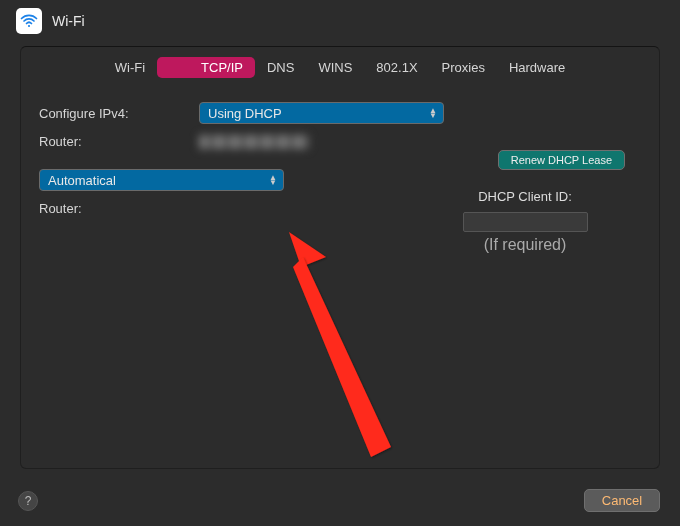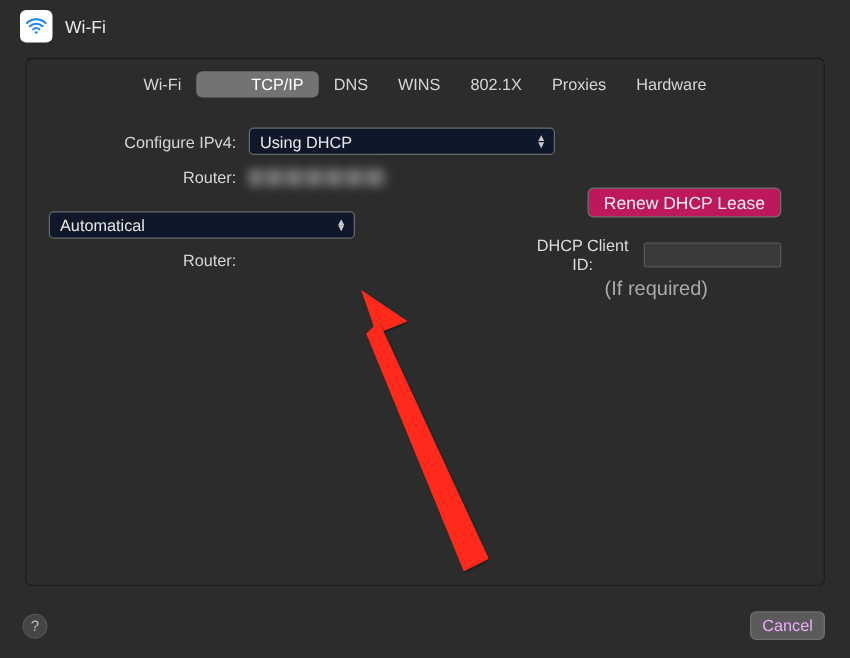--- a/index.html
+++ b/index.html
@@ -59,7 +59,7 @@
       cursor: default;
     }
     .tab.active {
-      background: #737373;
+      background: #be185d;
       color: #fff;
       padding-left: 44px;
     }

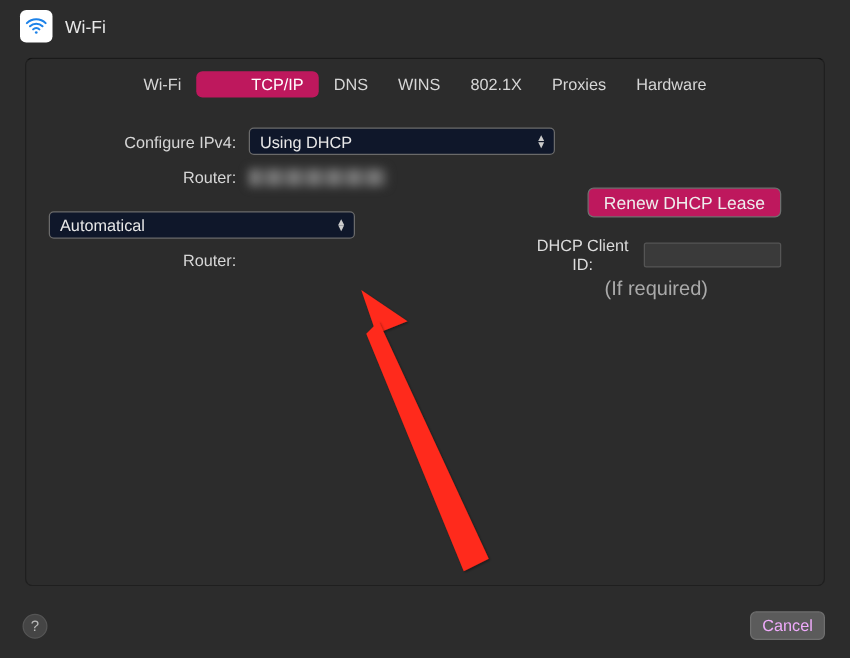--- a/index.html
+++ b/index.html
@@ -70,7 +70,7 @@
     }
     .label {
       width: 160px;
-      text-align: right;
+      text-align: left;
       padding-right: 10px;
       color: #d6d6d6;
     }

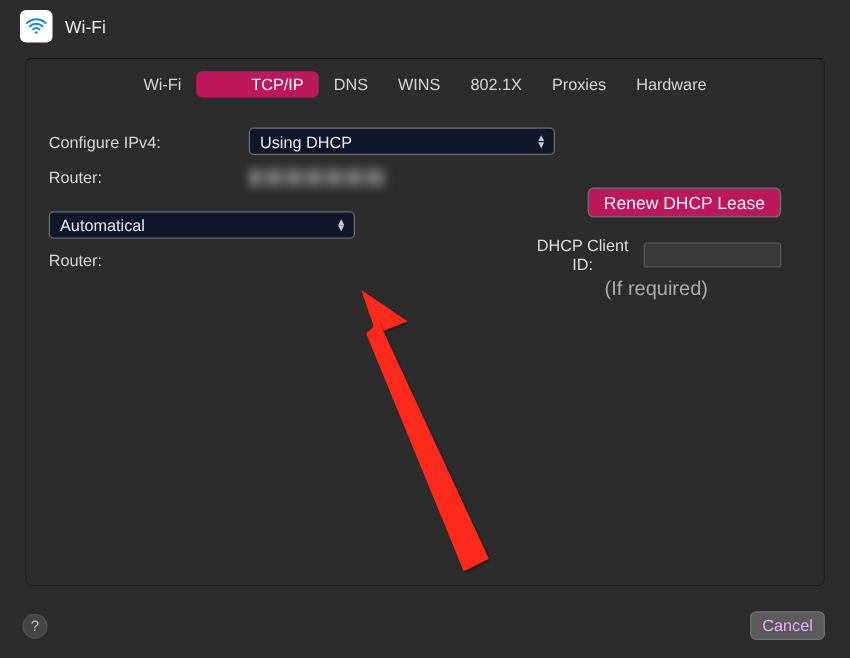--- a/index.html
+++ b/index.html
@@ -75,7 +75,7 @@
       color: #d6d6d6;
     }
     .select {
-      background: #0f172a;
+      background: #0369a1;
       border: 1px solid #6a6a6a;
       border-radius: 4px;
       height: 22px;

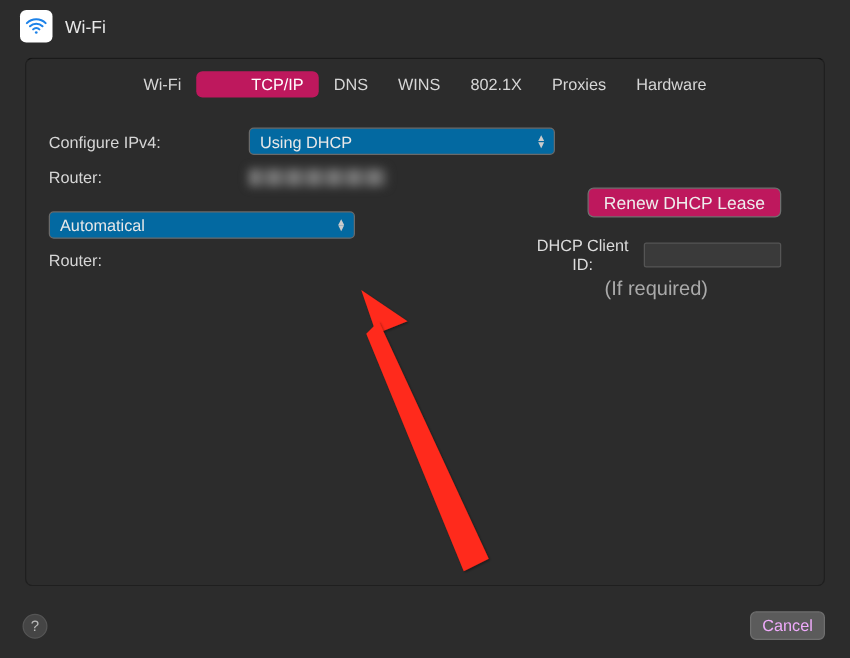--- a/index.html
+++ b/index.html
@@ -116,12 +116,12 @@
       position: absolute;
       top: 103px;
       right: 34px;
-      background: #be185d;
+      background: #0f766e;
       border: 1px solid #6f6f6f;
       border-radius: 5px;
       padding: 3px 12px;
       color: #eee;
-      font-size: 14px;
+      font-size: 11px;
     }
     .dhcp-client-row {
       display: flex;

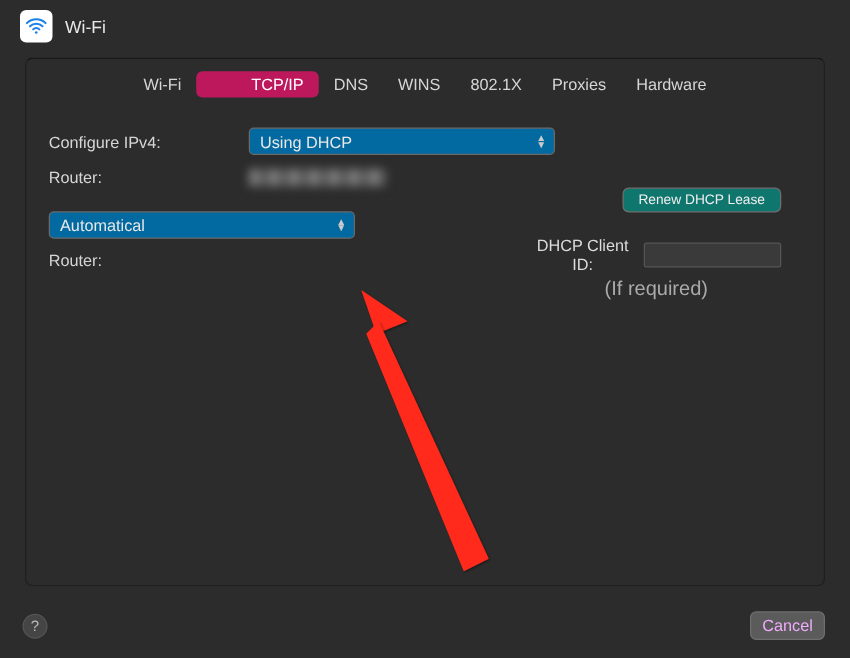--- a/index.html
+++ b/index.html
@@ -128,6 +128,7 @@
       align-items: center;
       gap: 8px;
       margin-bottom: 4px;
+      flex-direction: column;
     }
     .text-input {
       background: #3a3a3a;

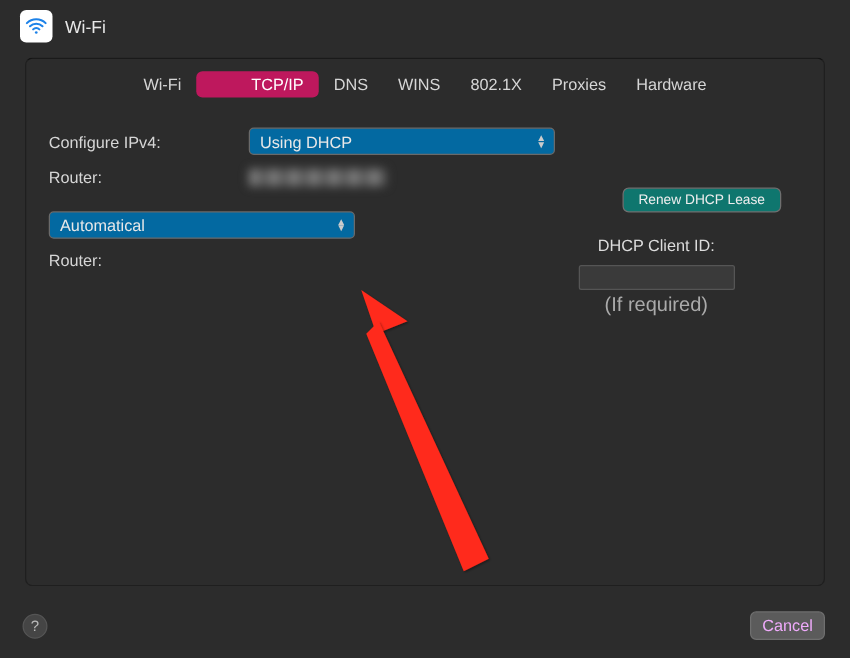--- a/index.html
+++ b/index.html
@@ -171,9 +171,9 @@
       border: 1px solid #6f6f6f;
       border-radius: 5px;
       padding: 3px 0;
-      width: 60px;
+      width: 76px;
       text-align: center;
-      color: #f0abfc;
+      color: #fdba74;
       font-size: 13px;
     }
     .arrow-overlay {

